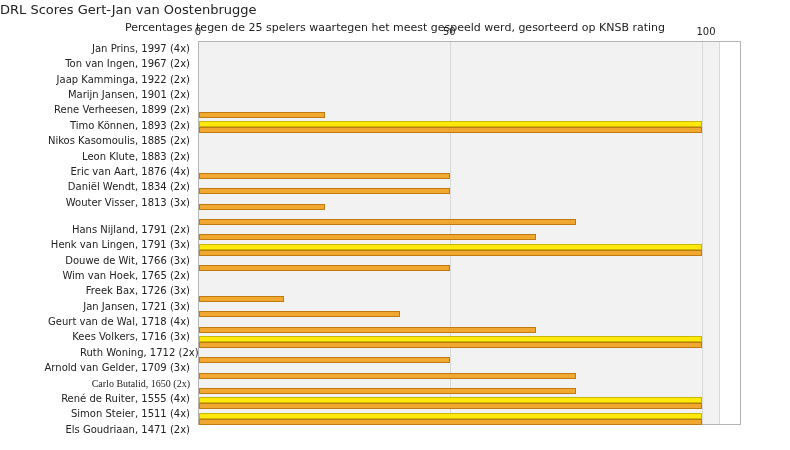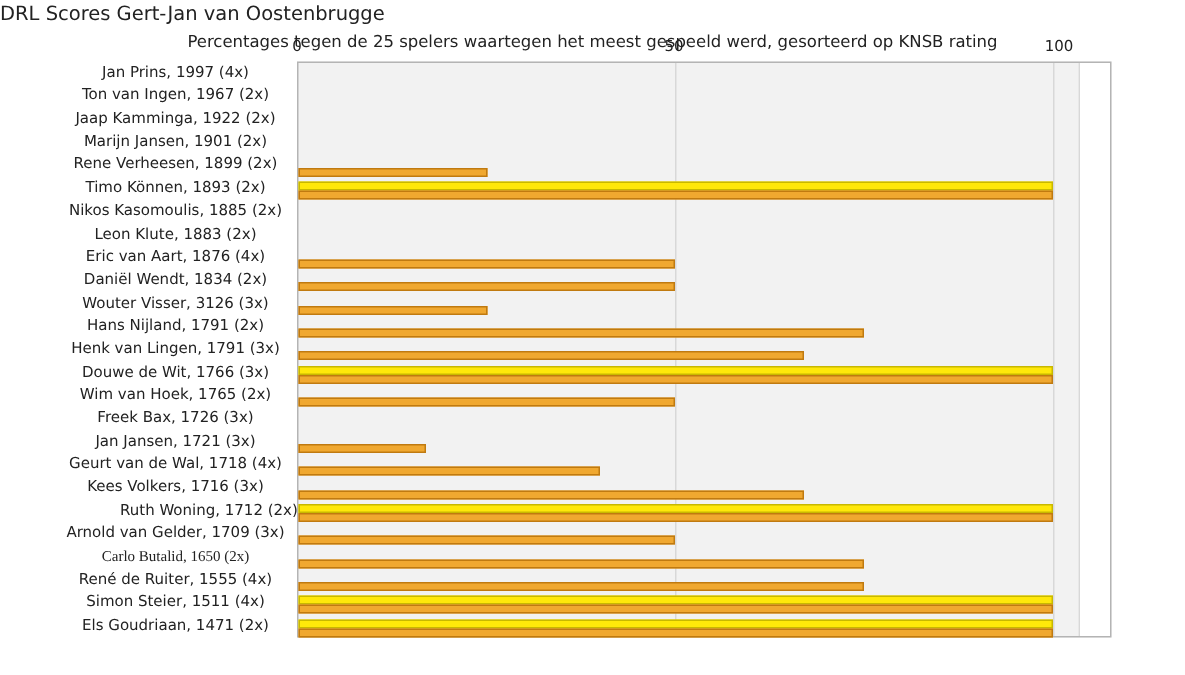--- a/index.html
+++ b/index.html
@@ -86,7 +86,7 @@
     width: 194px;
   }
   .ylabel {
-    text-align: center;
+    text-align: right;
     font-size: 10px;
     color: #222222;
     white-space: nowrap;

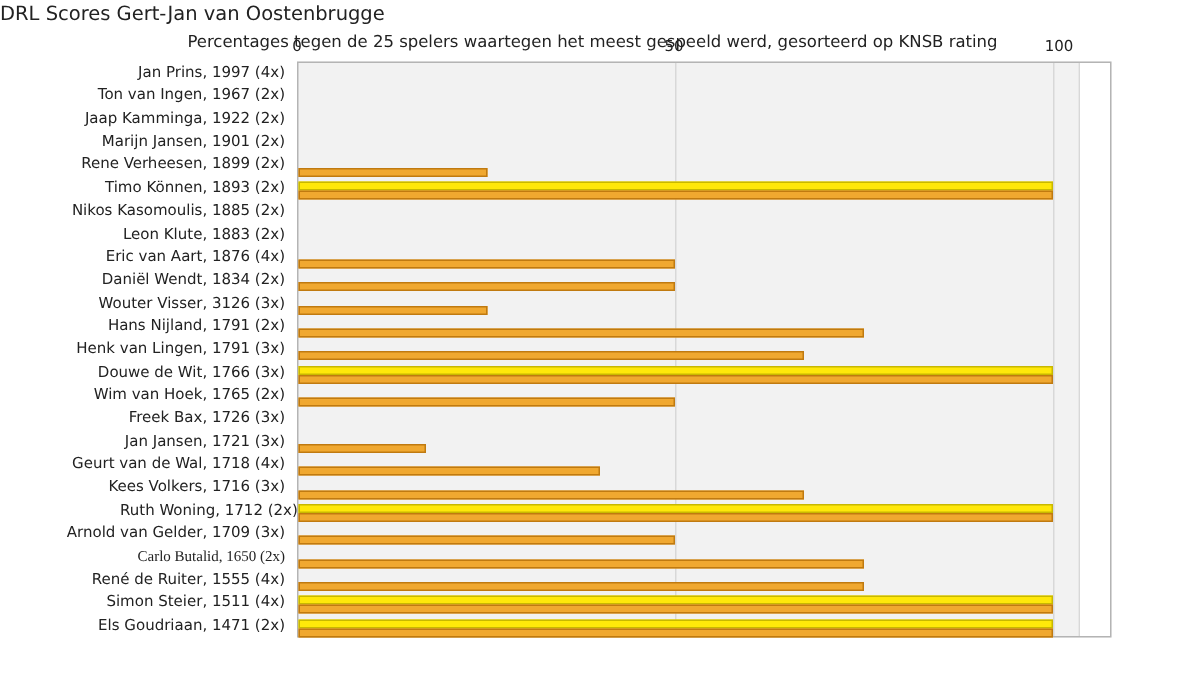--- a/index.html
+++ b/index.html
@@ -139,7 +139,7 @@
       <div class="ylabel" style="height: 15.36px; line-height: 15.36px;">Leon Klute, 1883 (2x)</div>
       <div class="ylabel" style="height: 15.36px; line-height: 15.36px;">Eric van Aart, 1876 (4x)</div>
       <div class="ylabel" style="height: 15.36px; line-height: 15.36px;">Daniël Wendt, 1834 (2x)</div>
-      <div class="ylabel" style="height: 15.36px; line-height: 15.36px;">Wouter Visser, 3126 (3x)</div>
+      <div class="ylabel" style="height: 15.36px; line-height: 15.36px;">Wouter Visser, 1813 (3x)</div>
       <div class="ylabel" style="height: 15.36px; line-height: 15.36px;">Hans Nijland, 1791 (2x)</div>
       <div class="ylabel" style="height: 15.36px; line-height: 15.36px;">Henk van Lingen, 1791 (3x)</div>
       <div class="ylabel" style="height: 15.36px; line-height: 15.36px;">Douwe de Wit, 1766 (3x)</div>

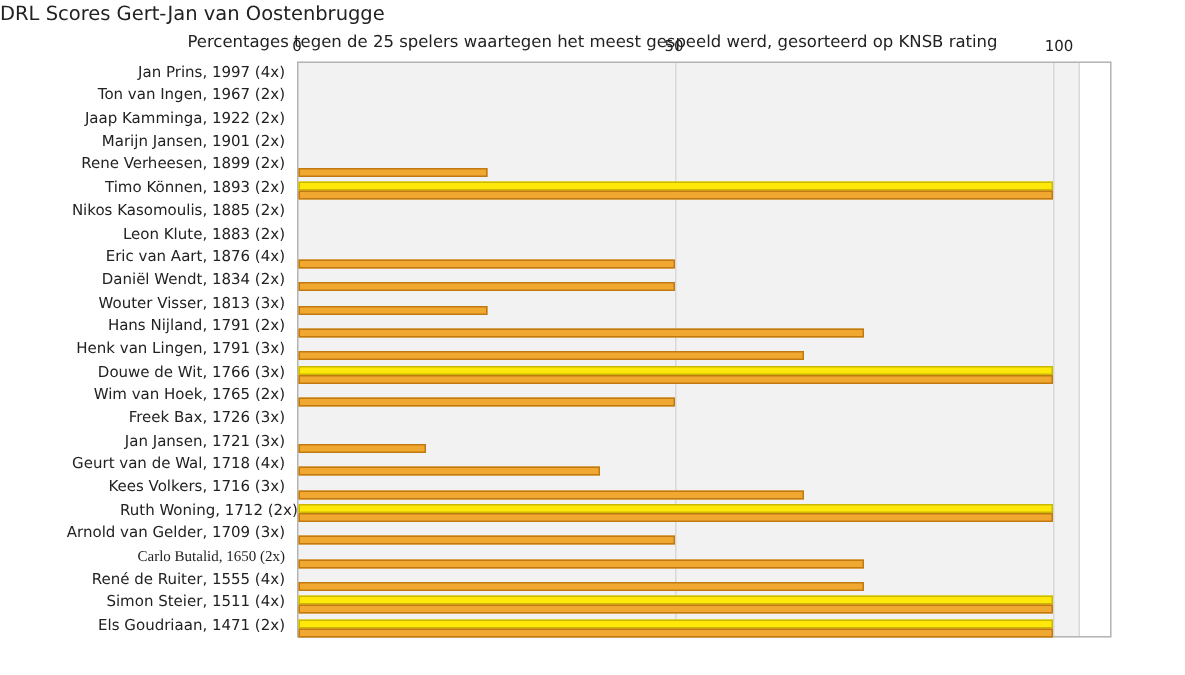--- a/index.html
+++ b/index.html
@@ -140,7 +140,7 @@
       <div class="ylabel" style="height: 15.36px; line-height: 15.36px;">Eric van Aart, 1876 (4x)</div>
       <div class="ylabel" style="height: 15.36px; line-height: 15.36px;">Daniël Wendt, 1834 (2x)</div>
       <div class="ylabel" style="height: 15.36px; line-height: 15.36px;">Wouter Visser, 1813 (3x)</div>
-      <div class="ylabel" style="height: 15.36px; line-height: 15.36px;">Hans Nijland, 1791 (2x)</div>
+      <div class="ylabel" style="height: 15.36px; line-height: 15.36px; margin-top: 12px;">Hans Nijland, 1791 (2x)</div>
       <div class="ylabel" style="height: 15.36px; line-height: 15.36px;">Henk van Lingen, 1791 (3x)</div>
       <div class="ylabel" style="height: 15.36px; line-height: 15.36px;">Douwe de Wit, 1766 (3x)</div>
       <div class="ylabel" style="height: 15.36px; line-height: 15.36px;">Wim van Hoek, 1765 (2x)</div>

